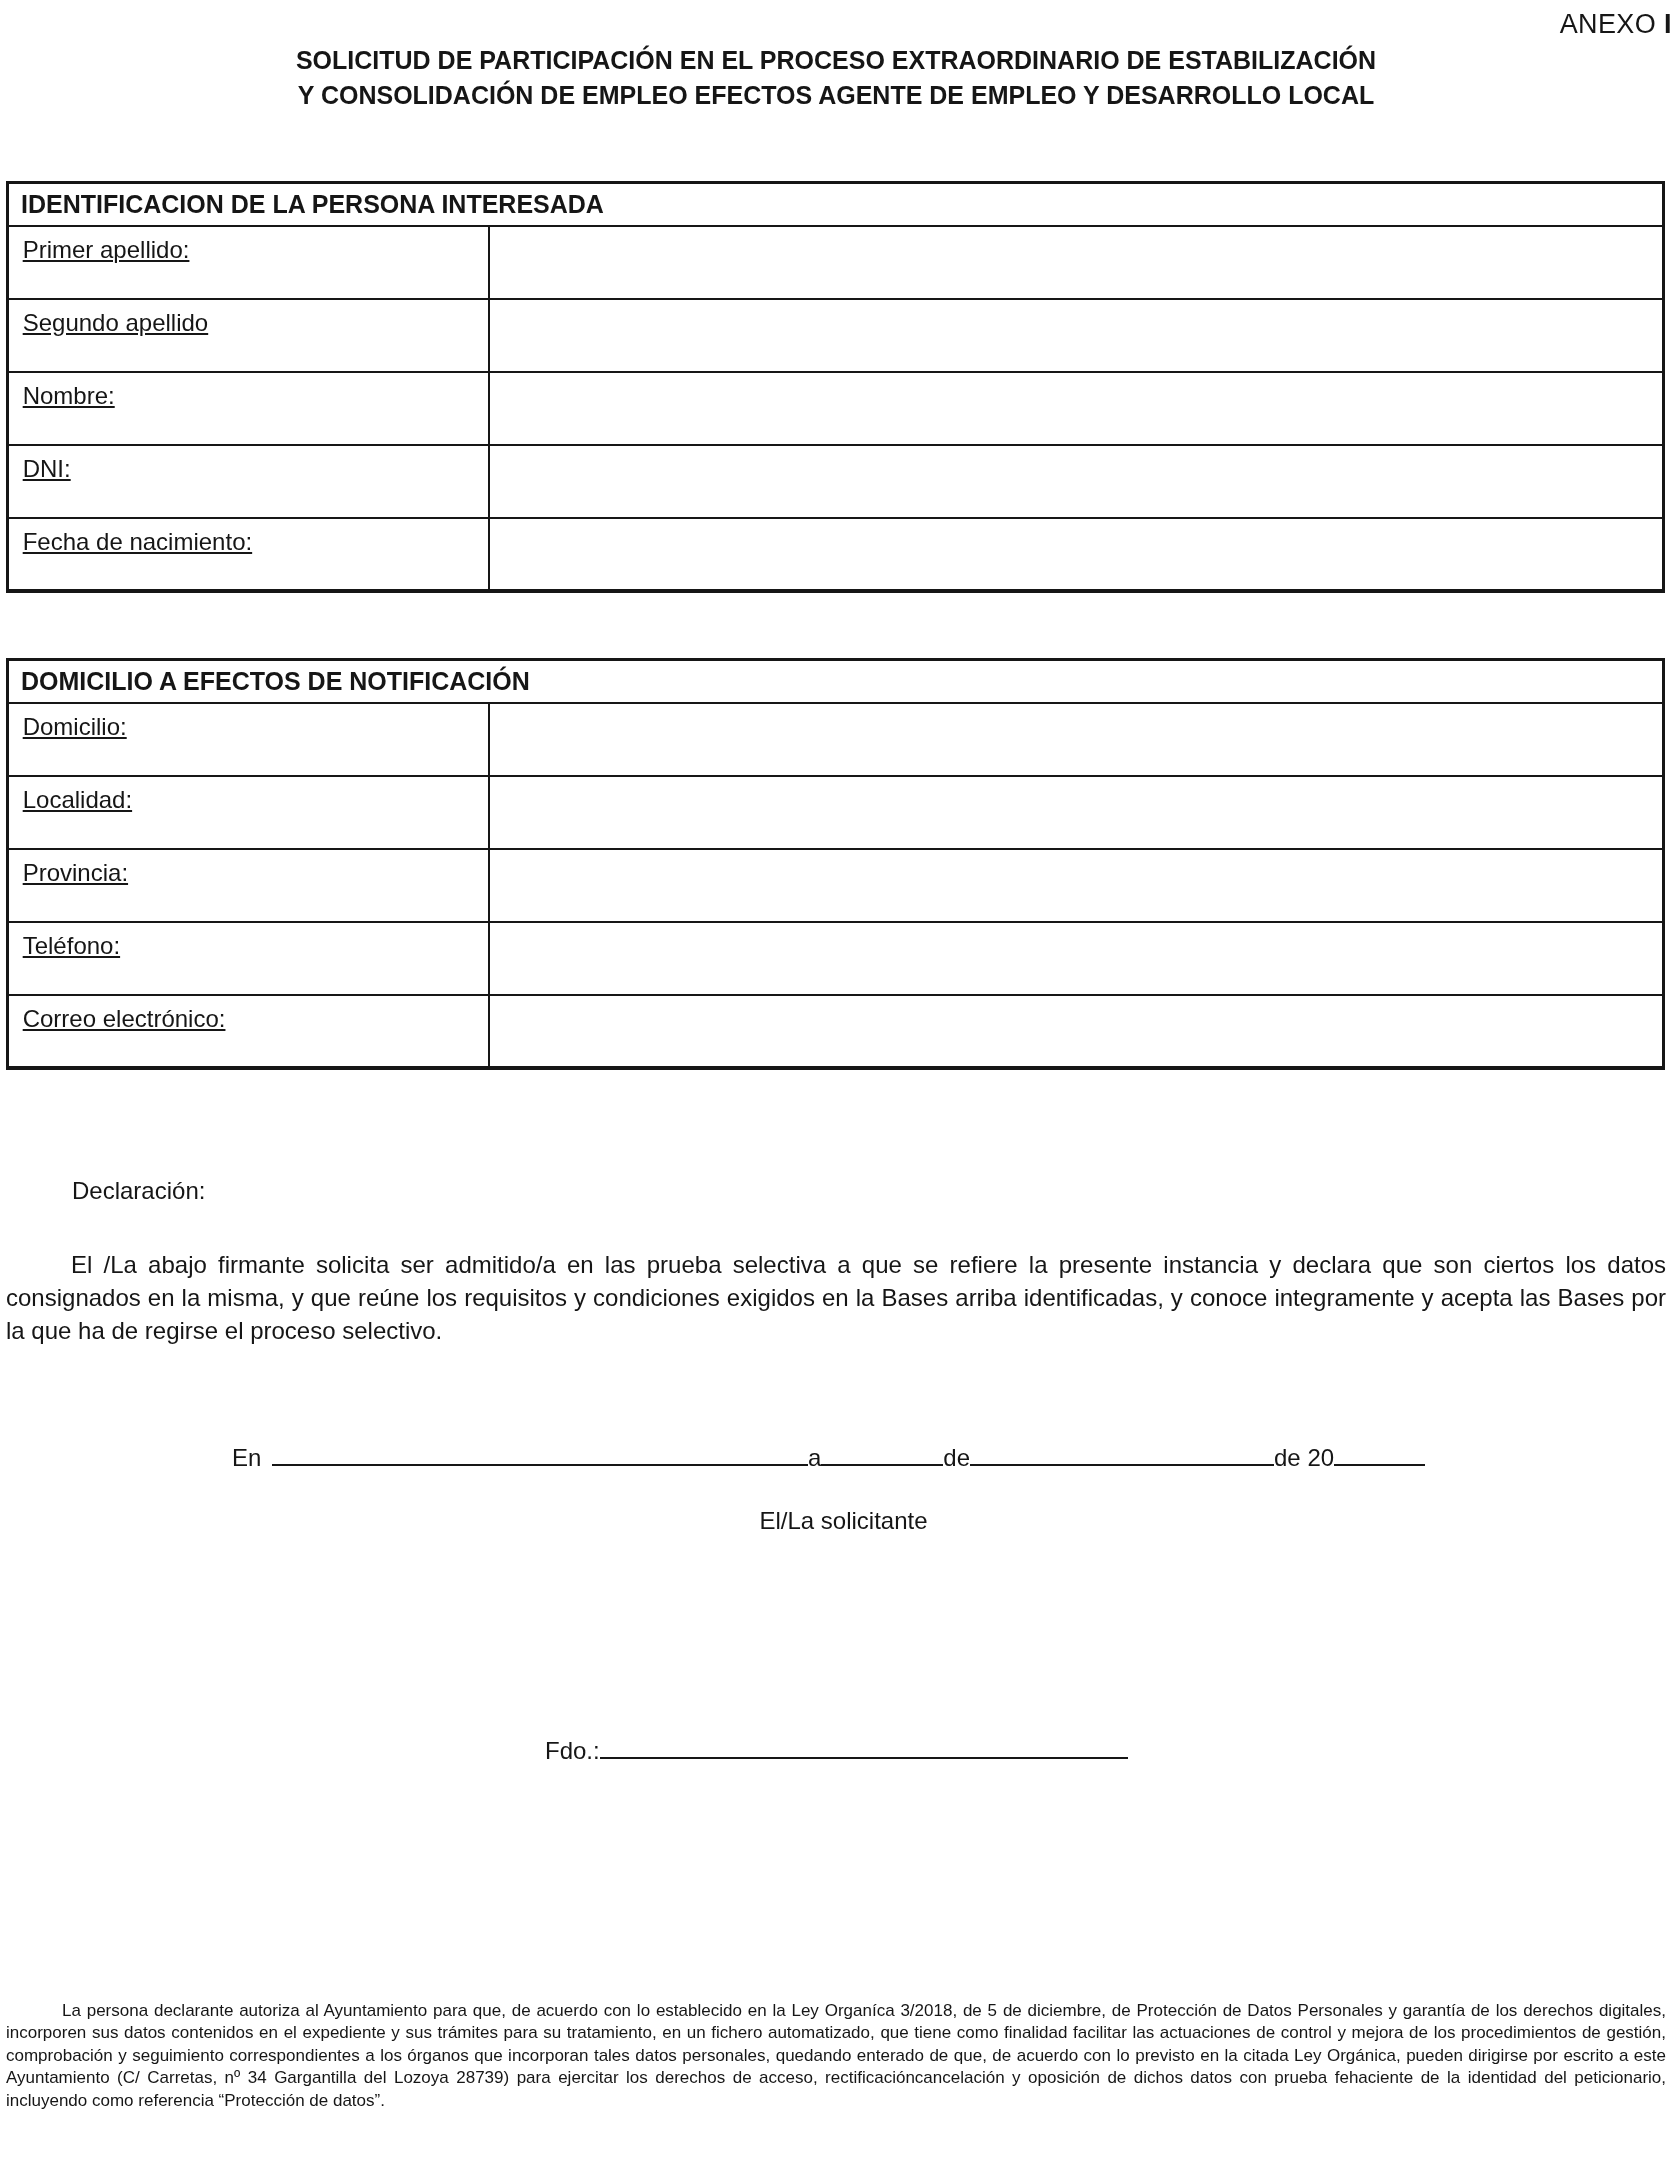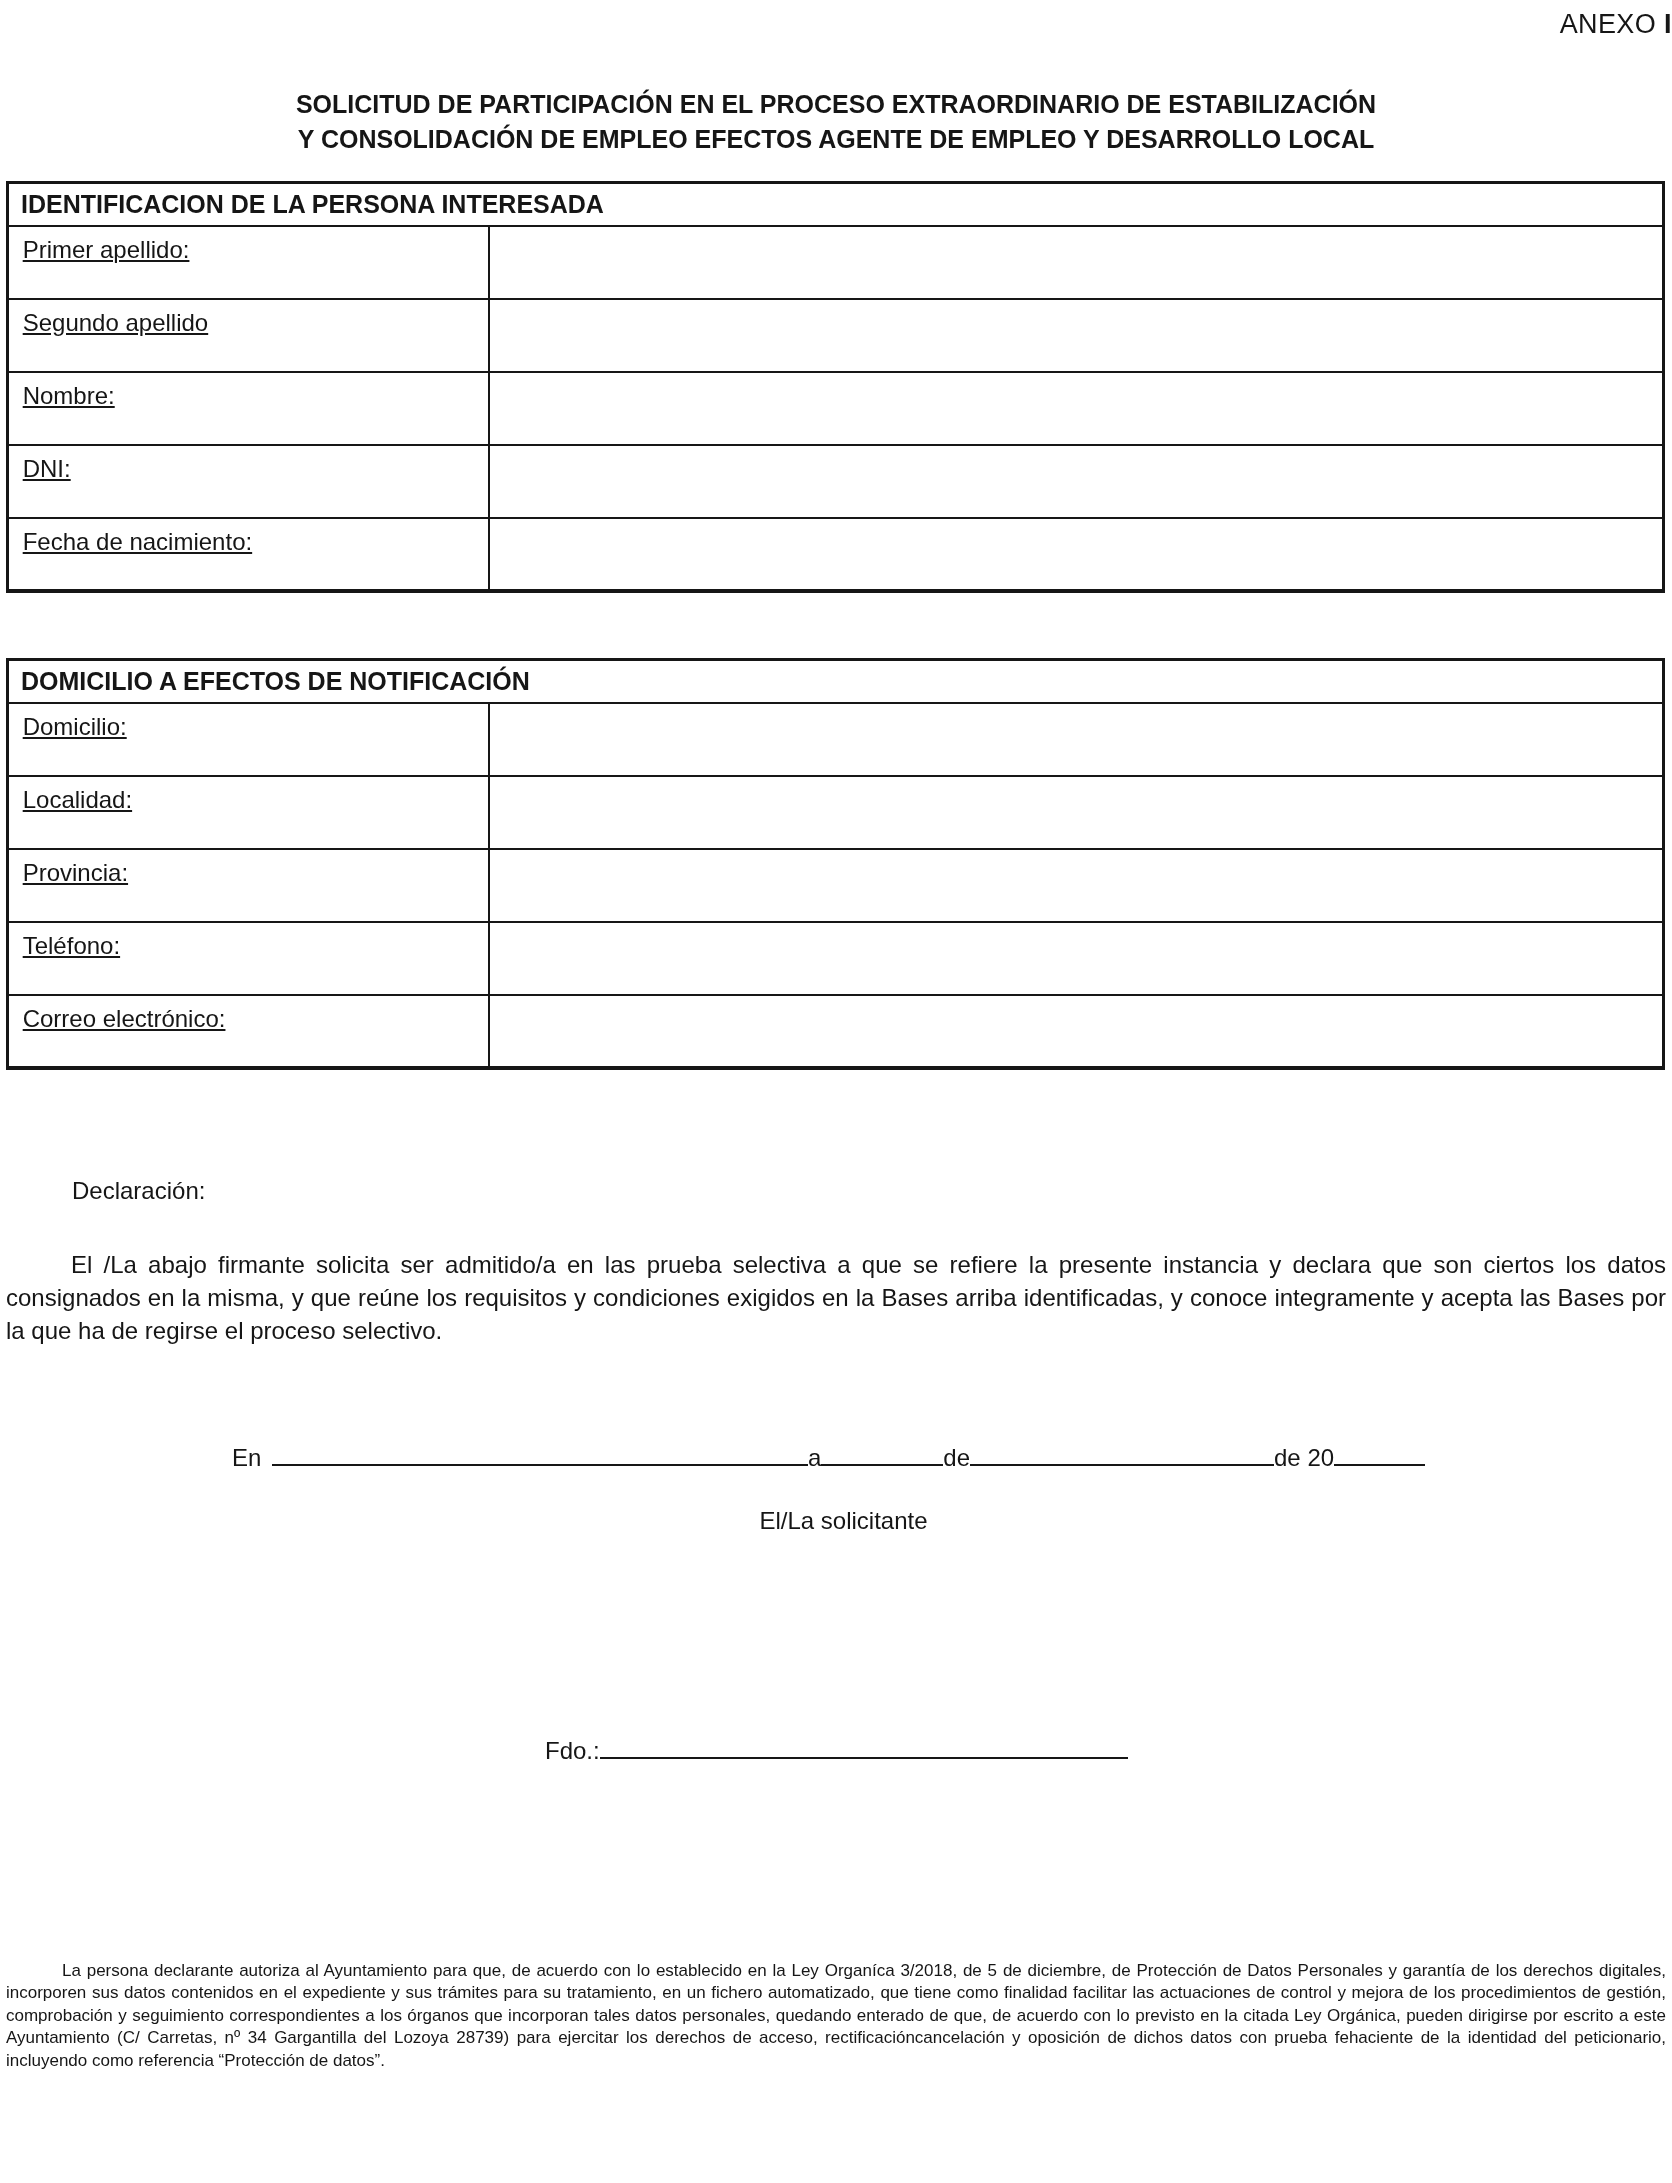--- a/index.html
+++ b/index.html
@@ -21,7 +21,7 @@
   .main-title {
     position: absolute; top: 43px; left: 0; width: 100%;
     text-align: center; font-weight: bold;
-    font-size: 25px; line-height: 35px; margin-top: 44px;
+    font-size: 25px; line-height: 35px;
   }
 
   

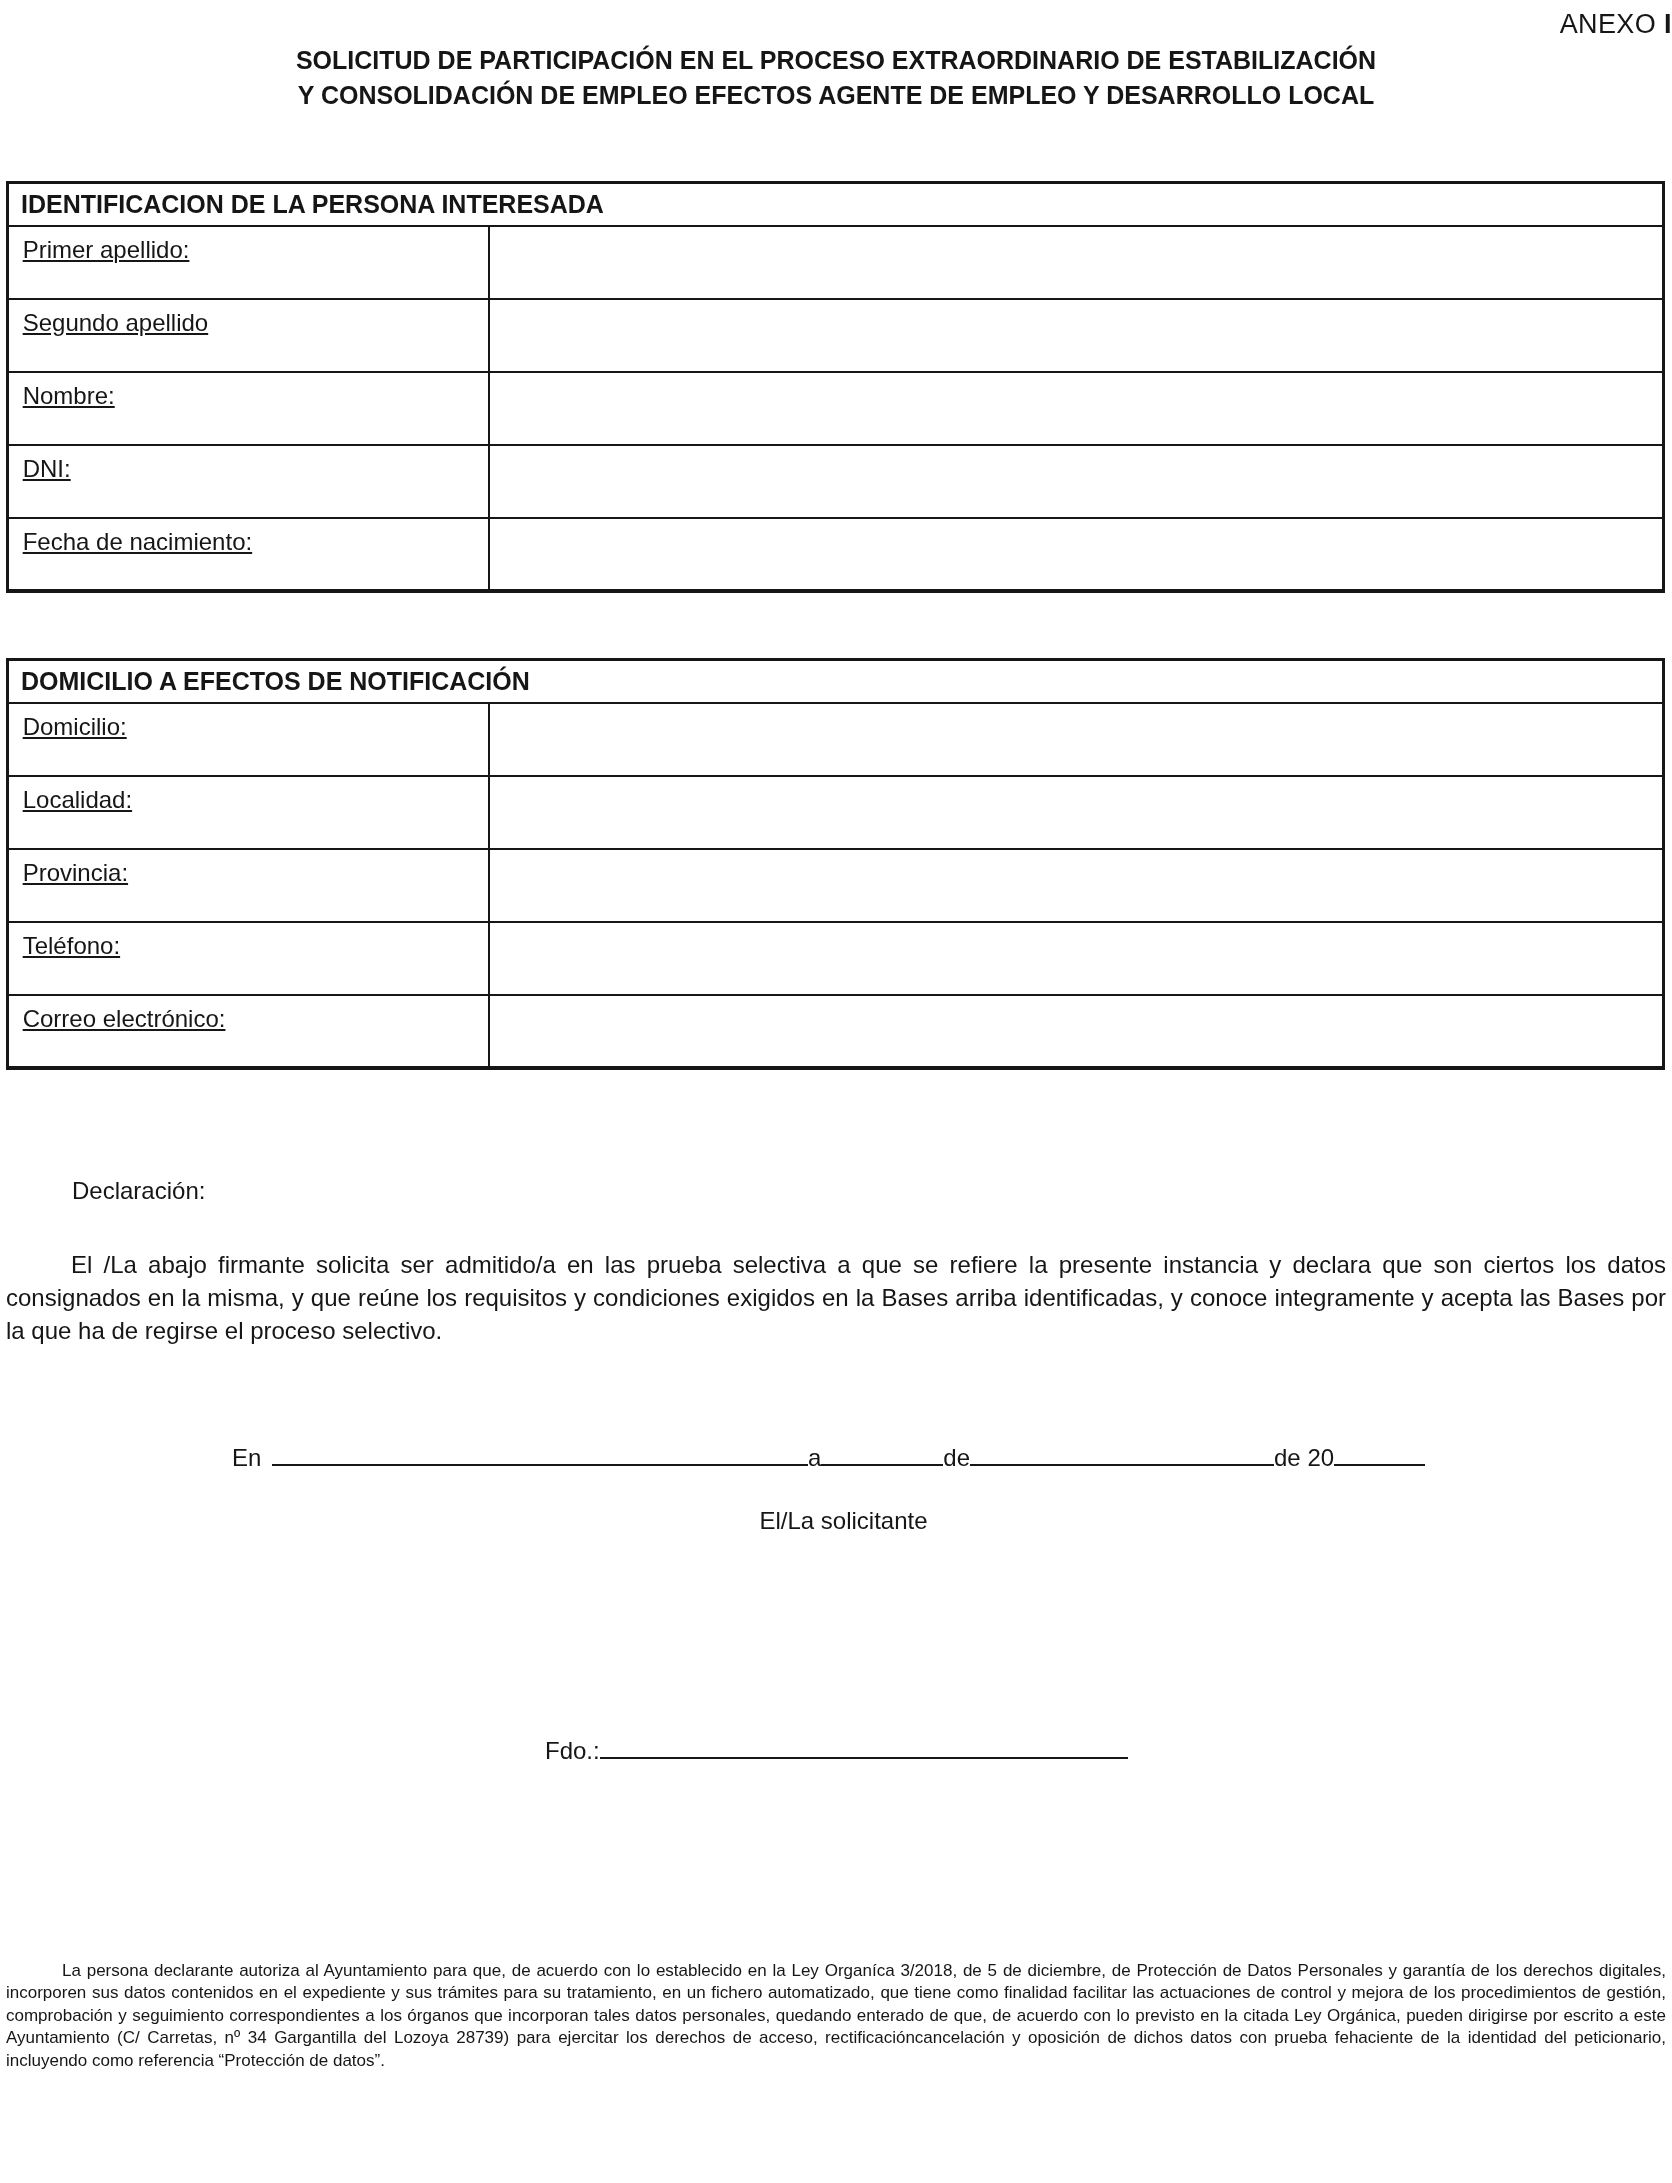--- a/index.html
+++ b/index.html
@@ -88,7 +88,7 @@
 
   
   .privacy-text {
-    position: absolute; top: 1960px; left: 6px; width: 1660px;
+    position: absolute; top: 2000px; left: 6px; width: 1660px;
     font-size: 17px; line-height: 22.4px;
     text-align: justify; text-indent: 56px;
   }

